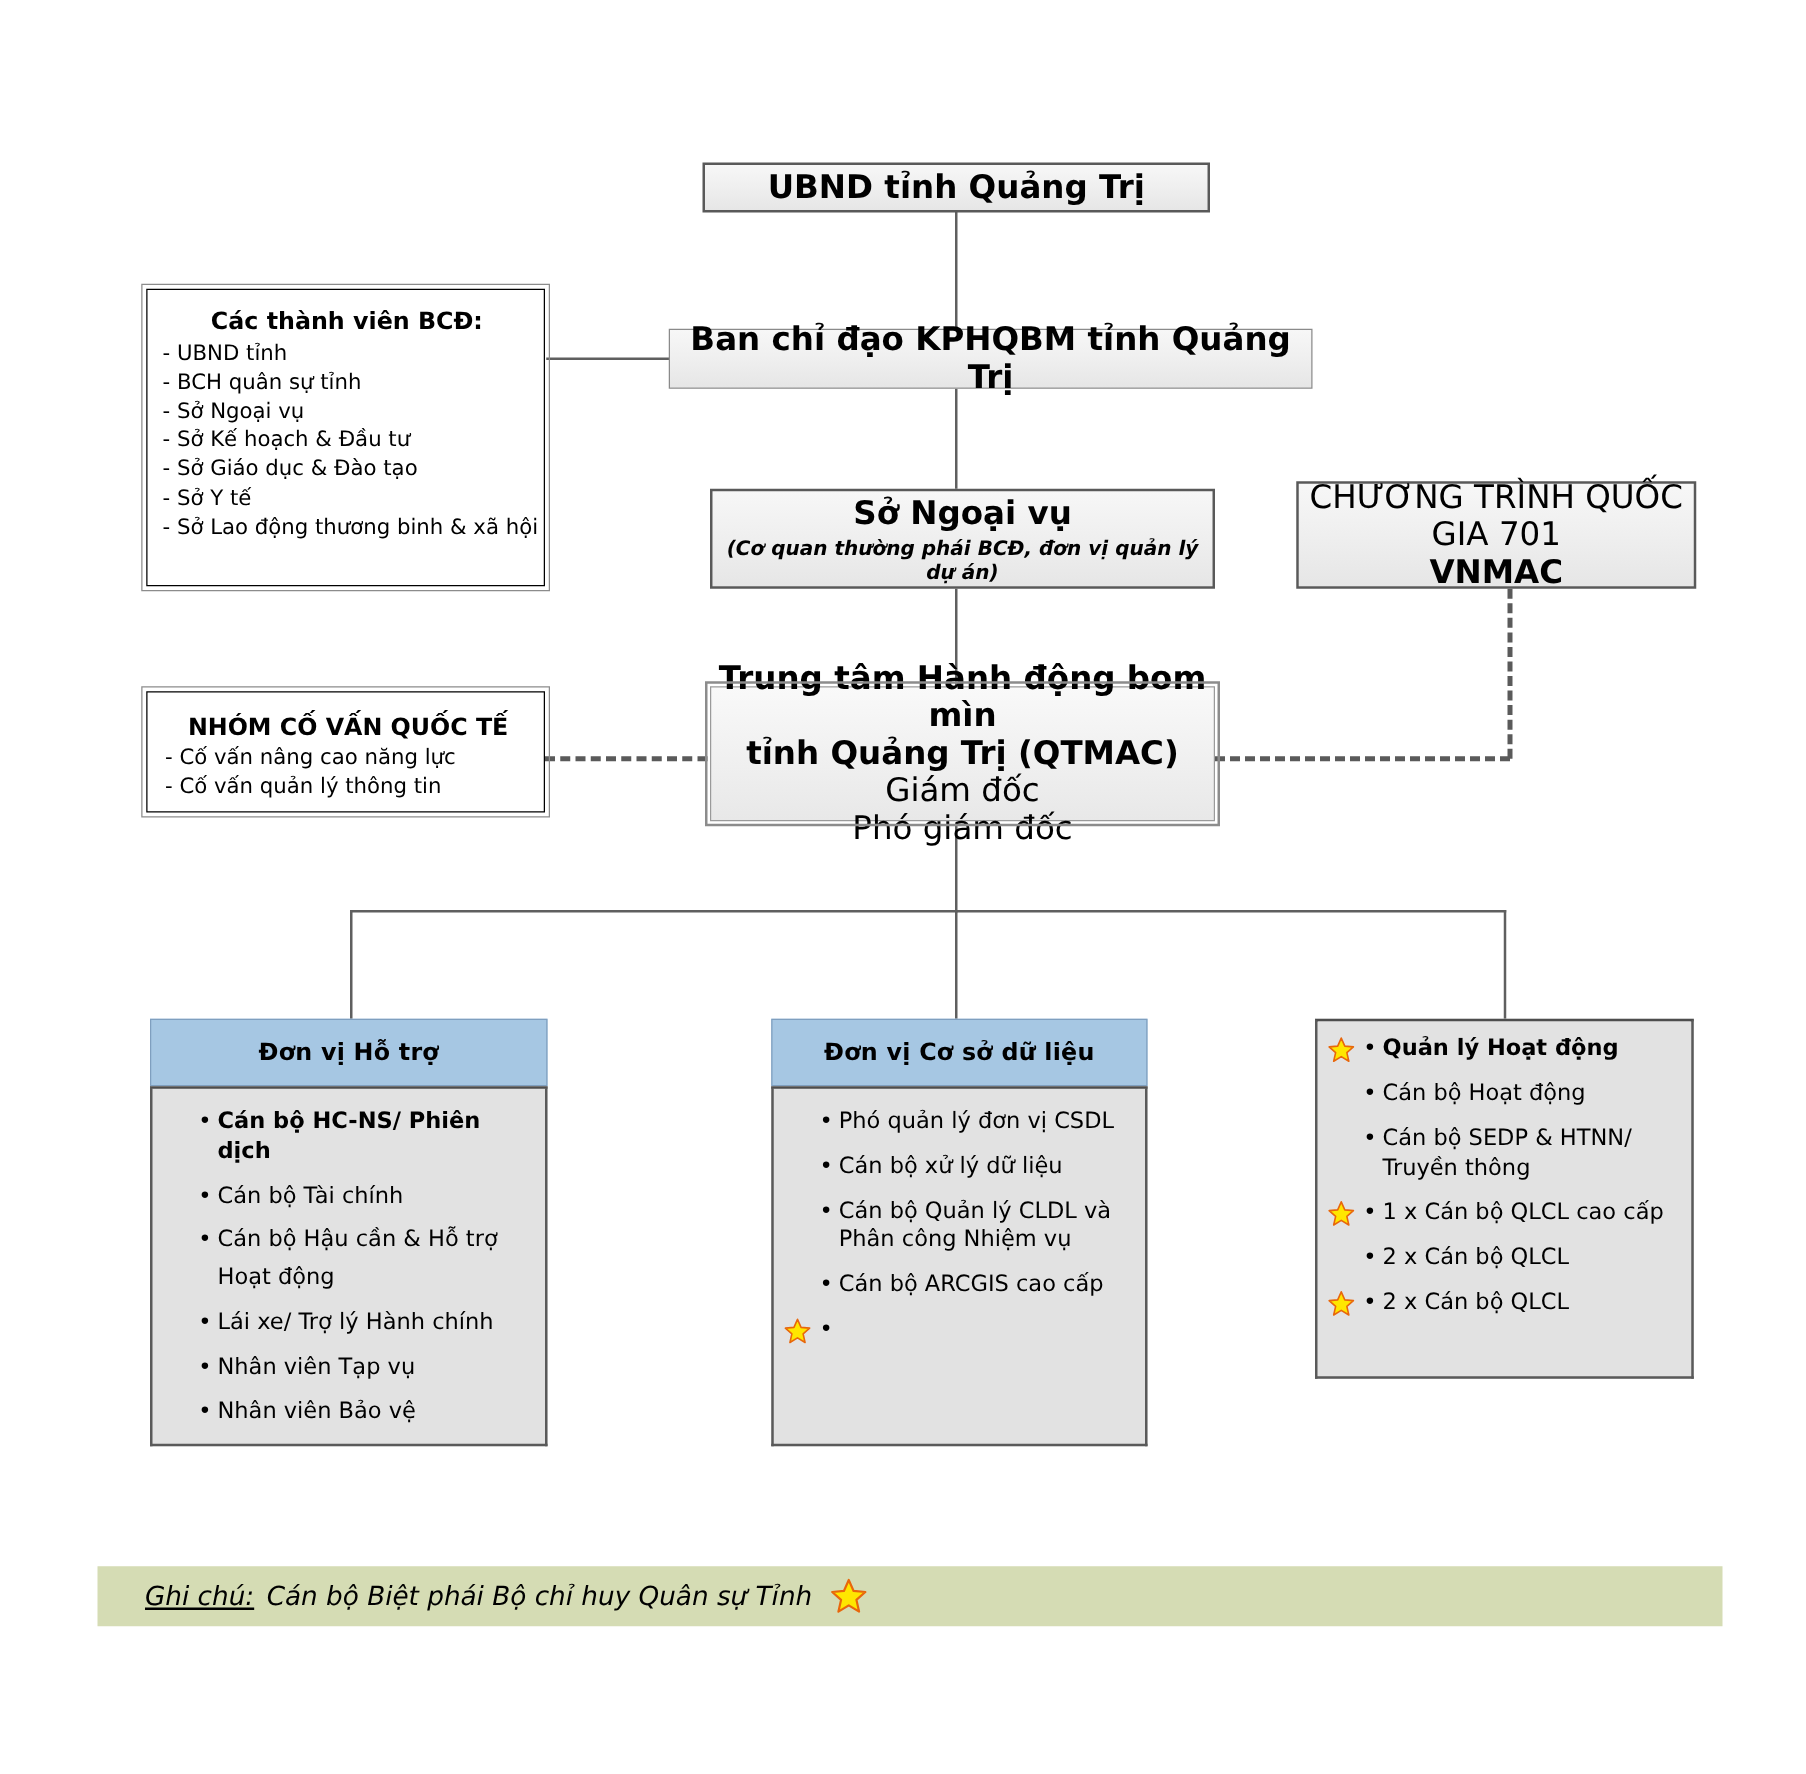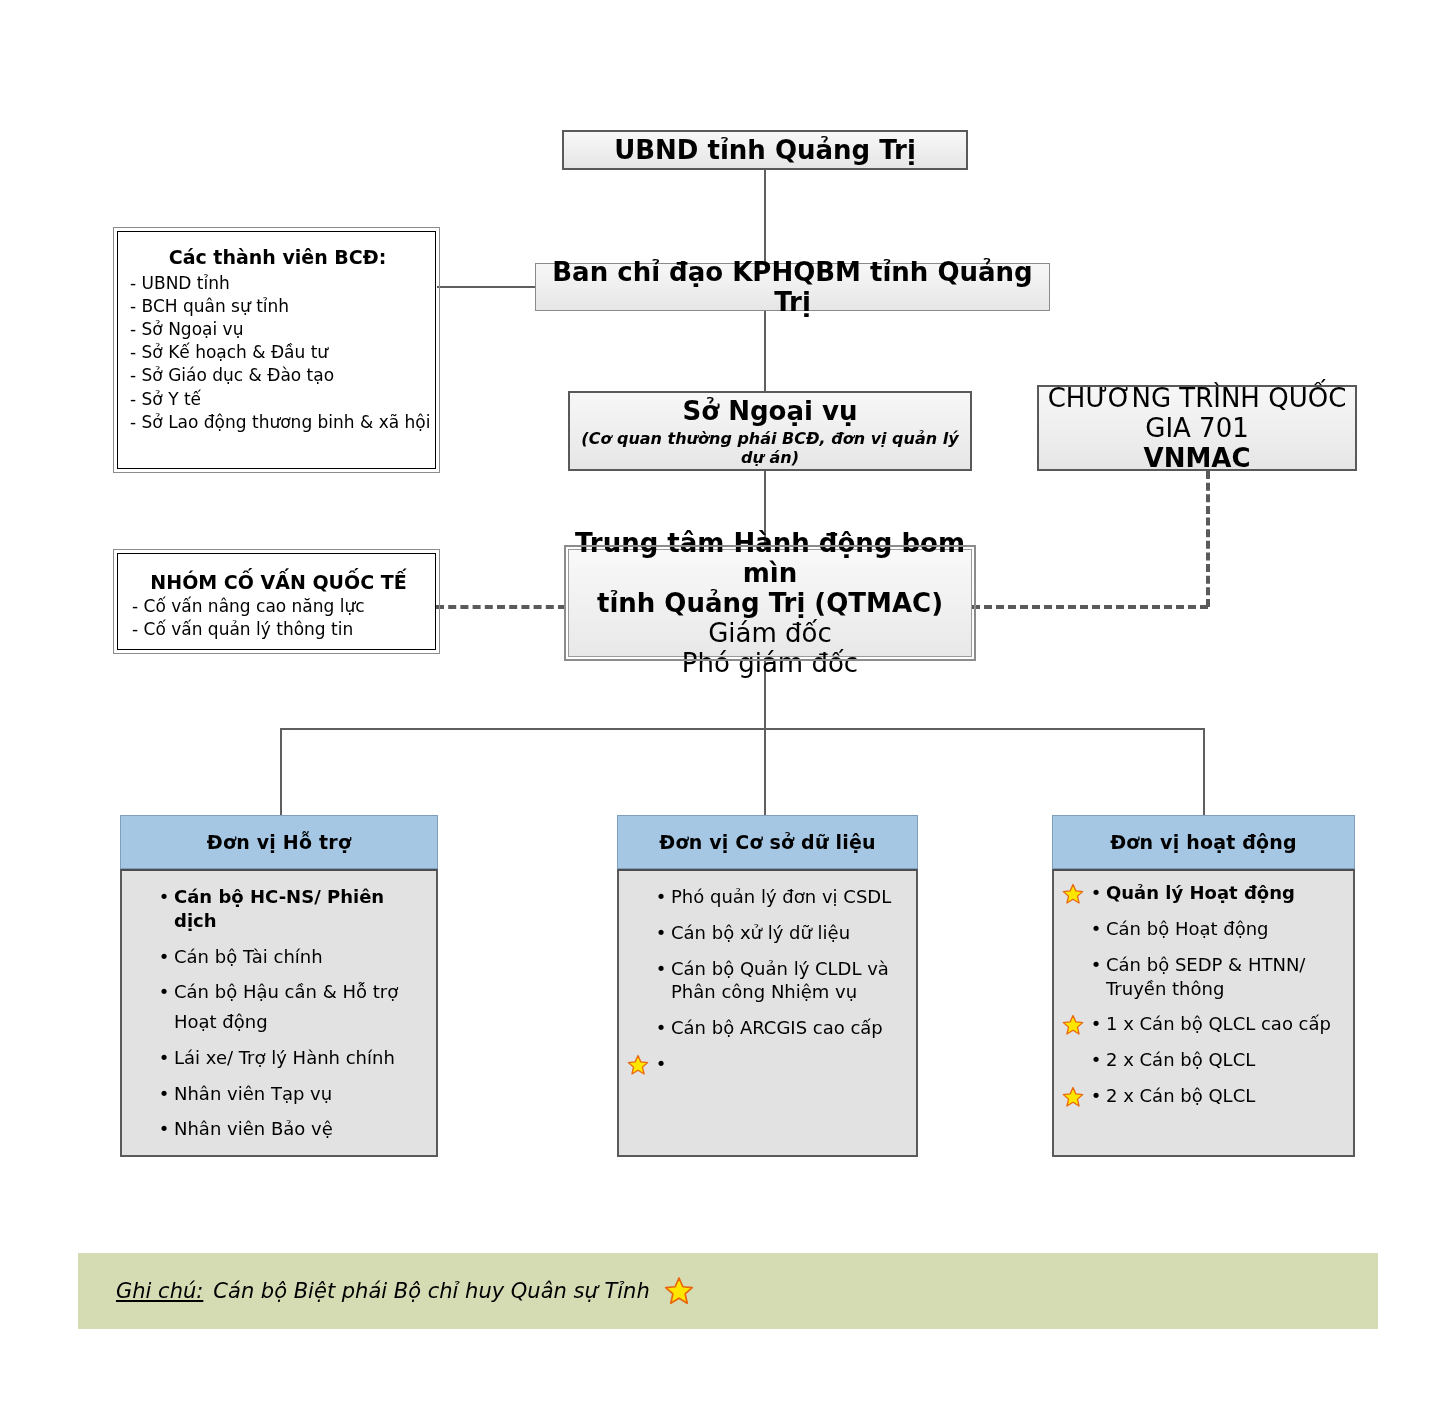--- a/index.html
+++ b/index.html
@@ -228,7 +228,6 @@
   </div>
 
   <div class="unit" style="left:1052px;top:815px;width:303px;height:342px;">
-    <div class="unit-head" style="height:54px;">Đơn vị hoạt động</div>
     <div class="unit-body" style="height:288px;padding-top:10px;">
       <ul class="ulist">
         <li class="uli">

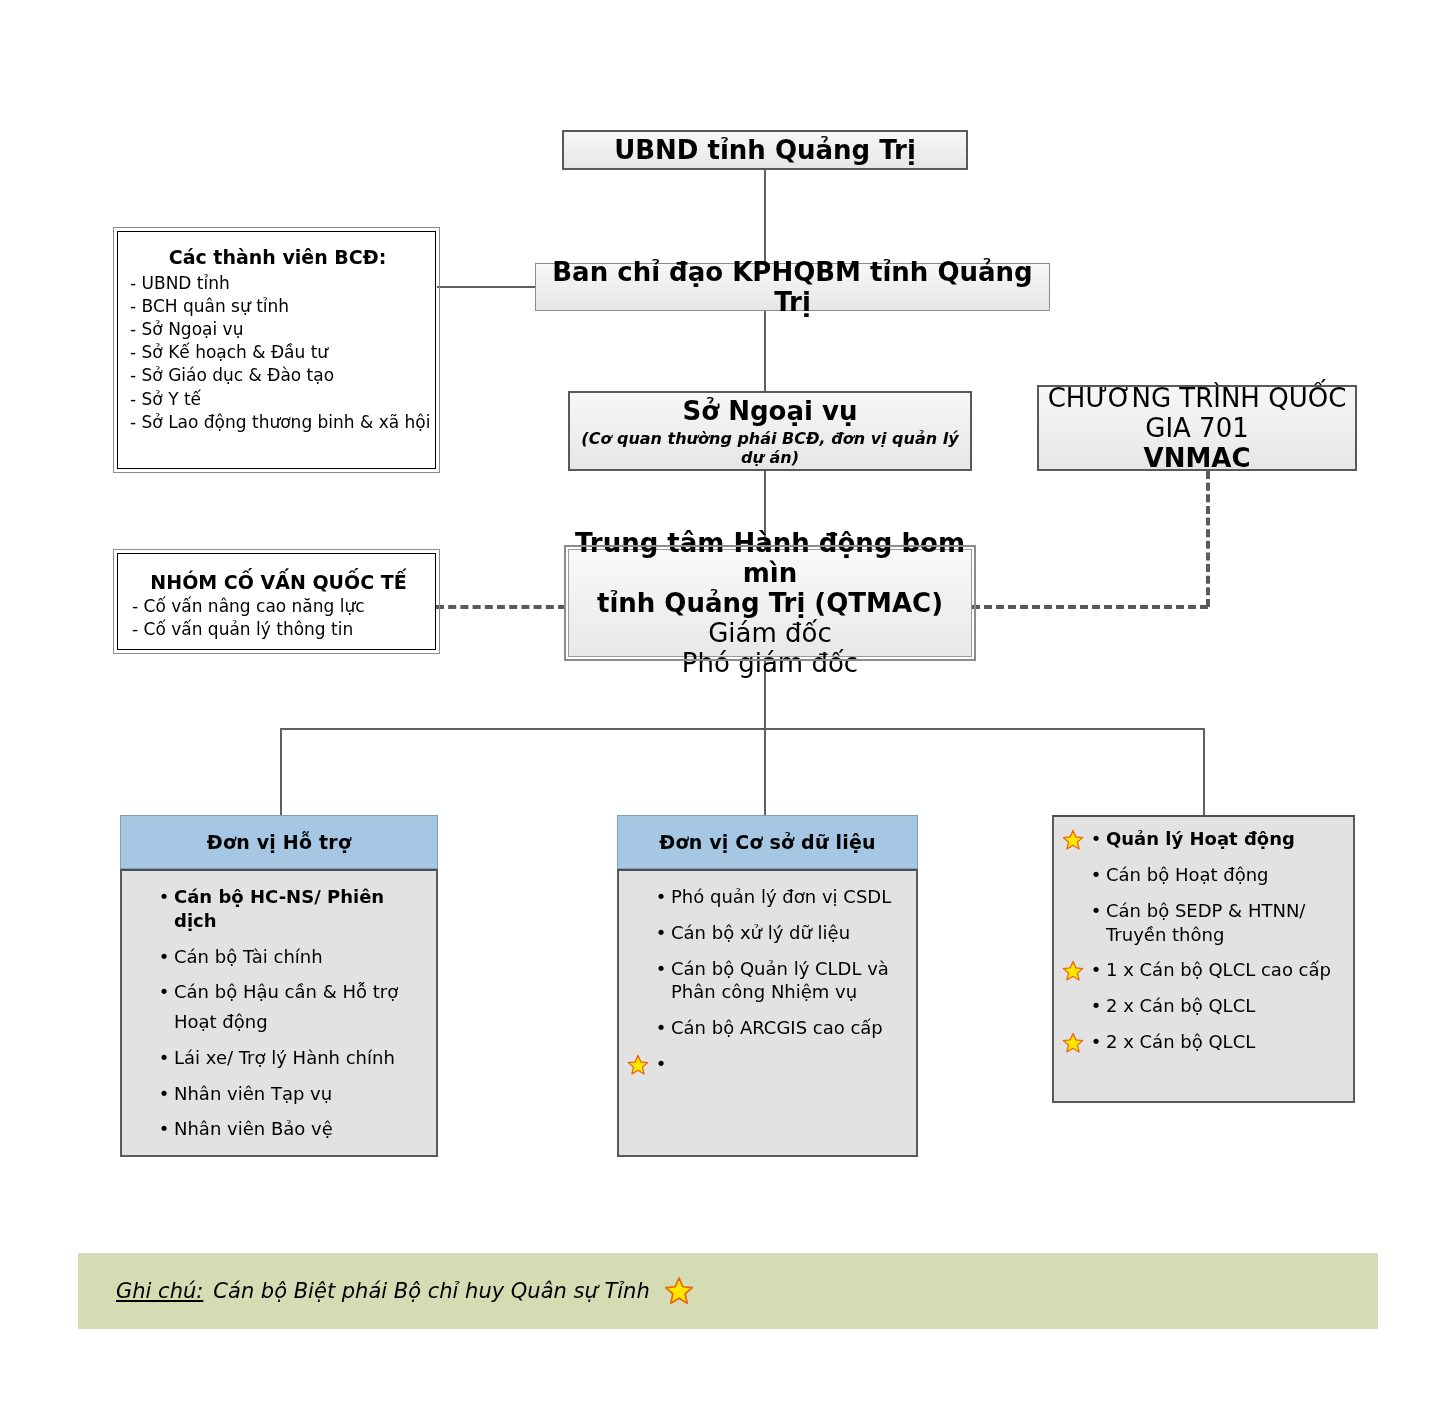--- a/index.html
+++ b/index.html
@@ -279,7 +279,7 @@
     </div>
   </div>
 
-  <div class="note" style="left:78px;top:1253px;width:1300px;height:76px;">
+  <div class="note" style="left:78px;top:1253px;width:1300px;height:48px;">
     <u>Ghi chú:</u>
     <span style="margin-left:10px;">Cán bộ Biệt phái Bộ chỉ huy Quân sự Tỉnh</span>
     <span class="ns">

